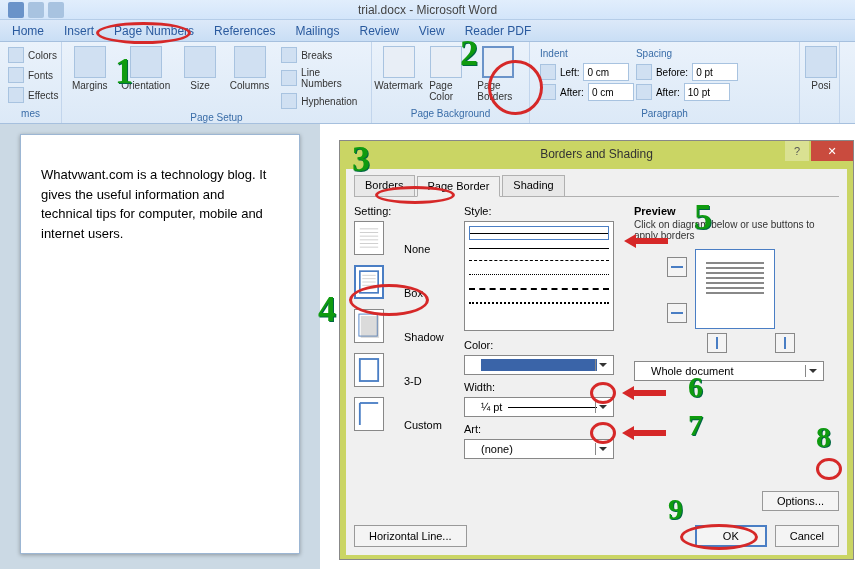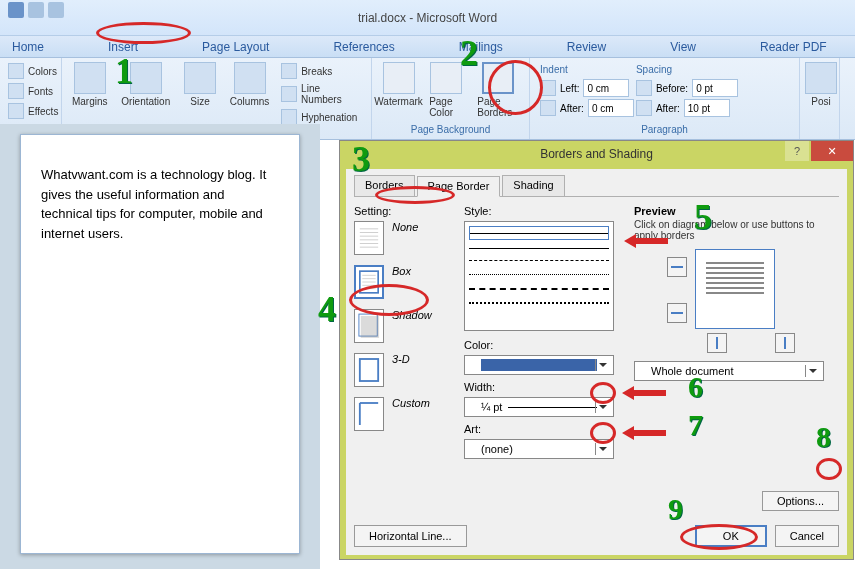--- a/index.html
+++ b/index.html
@@ -6,7 +6,7 @@
 body { background: #fff; width: 855px; height: 569px; overflow: hidden; position: relative; }
 
 
-.titlebar { height: 36px; background: linear-gradient(#e1eefc, #d3e5fa); display: flex; align-items: center; justify-content: center; font-size: 12px; color: #444; border-bottom: 1px solid #b5cde8; }
+.titlebar { height: 20px; background: linear-gradient(#e1eefc, #d3e5fa); display: flex; align-items: center; justify-content: center; font-size: 12px; color: #444; border-bottom: 1px solid #b5cde8; }
 .qat { position: absolute; left: 0; top: 0; height: 20px; display: flex; align-items: center; gap: 4px; padding-left: 8px; }
 .qat-icon { width: 16px; height: 16px; background: #6a93c9; border-radius: 2px; }
 

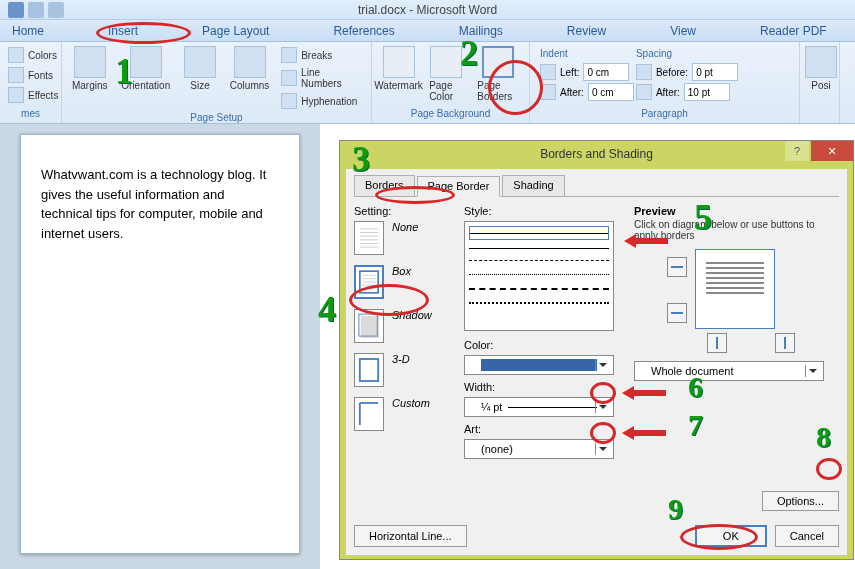--- a/index.html
+++ b/index.html
@@ -11,7 +11,7 @@
 .qat-icon { width: 16px; height: 16px; background: #6a93c9; border-radius: 2px; }
 
 
-.tabs { height: 22px; background: linear-gradient(#dce9f9, #c9def5); display: flex; align-items: flex-end; padding-left: 2px; border-bottom: 1px solid #a6c0de; gap: 44px; }
+.tabs { height: 22px; background: linear-gradient(#dce9f9, #c9def5); display: flex; align-items: flex-end; padding-left: 2px; border-bottom: 1px solid #a6c0de; }
 .tab { padding: 3px 10px; font-size: 12px; color: #2a5a9e; cursor: pointer; white-space: nowrap; }
 
 

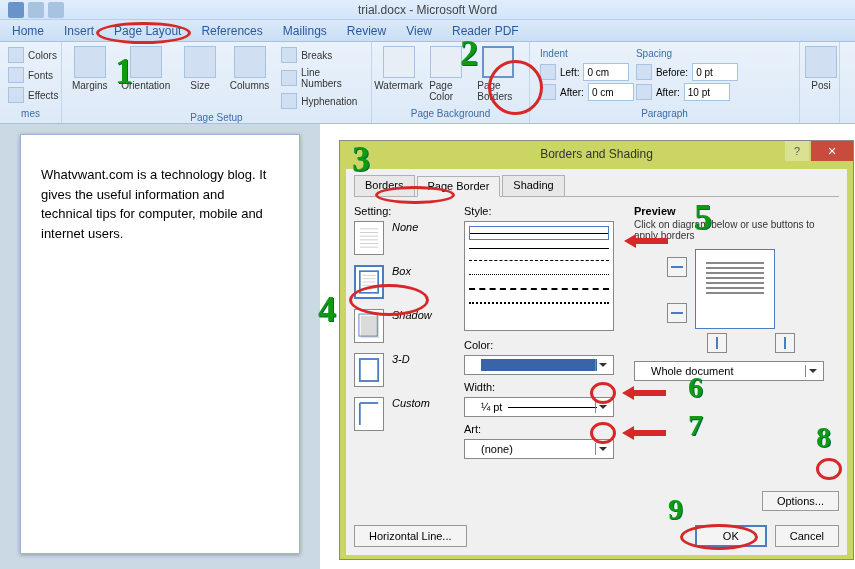--- a/index.html
+++ b/index.html
@@ -97,7 +97,7 @@
 <div class="tabs">
   <div class="tab">Home</div>
   <div class="tab">Insert</div>
-  <div class="tab">Page Layout</div>
+  <div class="tab">Page Numbers</div>
   <div class="tab">References</div>
   <div class="tab">Mailings</div>
   <div class="tab">Review</div>

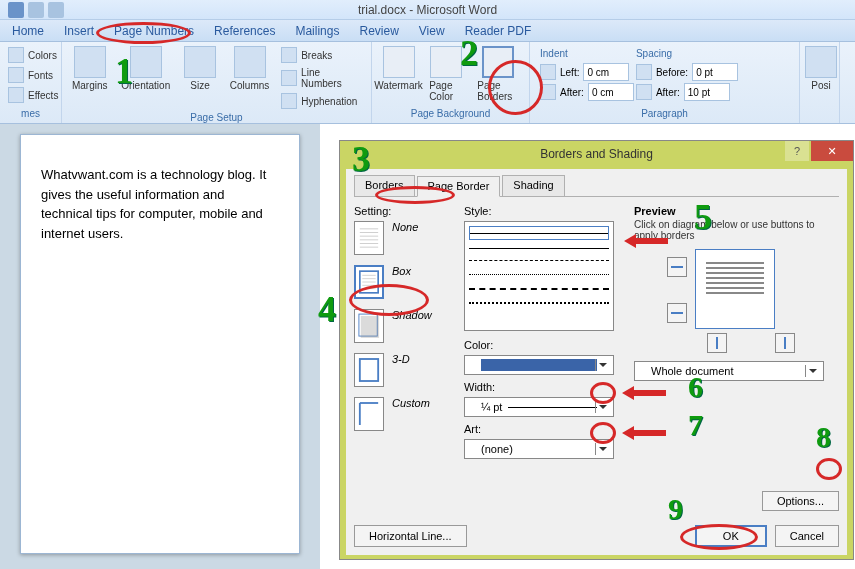--- a/index.html
+++ b/index.html
@@ -46,7 +46,7 @@
 .dlg-main { display: flex; gap: 10px; padding-top: 8px; height: 310px; }
 .col-setting { width: 100px; }
 .col-setting h4 { font-size: 11px; font-weight: normal; margin-bottom: 4px; }
-.setting-opt { display: flex; align-items: flex-start; gap: 8px; margin-bottom: 10px; cursor: pointer; font-size: 11px; font-style: italic; }
+.setting-opt { display: flex; align-items: flex-end; gap: 20px; margin-bottom: 10px; cursor: pointer; font-size: 11px; }
 .setting-thumb { width: 30px; height: 34px; border: 1px solid #888; background: #fff; display: flex; align-items: center; justify-content: center; padding: 3px; }
 .setting-thumb.sel { border: 2px solid #4a7ec4; }
 .lines-preview { width: 100%; height: 100%; }

